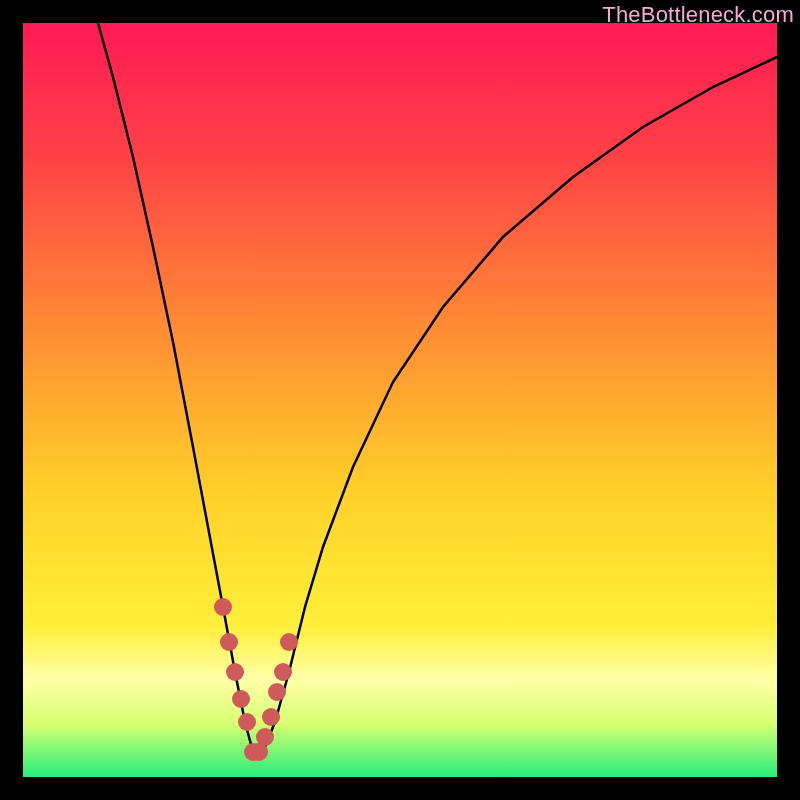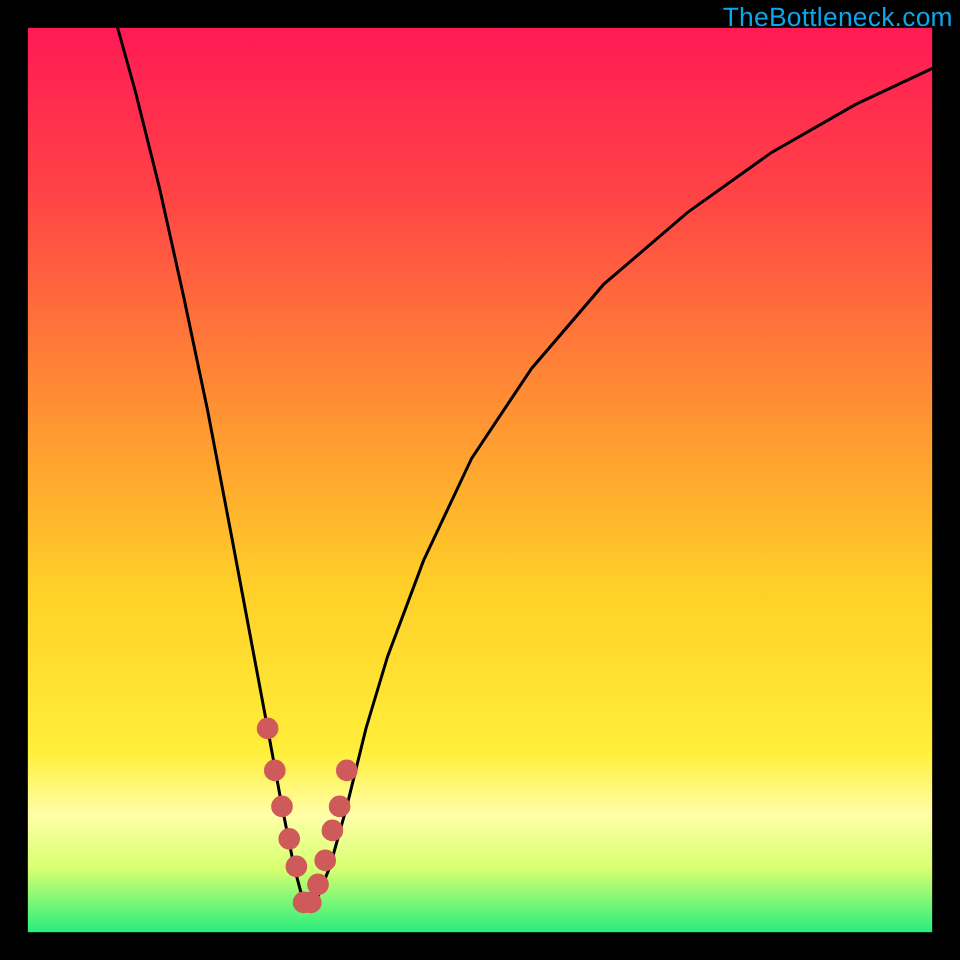--- a/index.html
+++ b/index.html
@@ -31,7 +31,7 @@
     top: 2px;
     right: 6px;
     font-size: 22px;
-    color: #0ea5e9;
+    color: #f9a8d4;
     letter-spacing: 0.2px;
     font-weight: 500;
     pointer-events: none;

